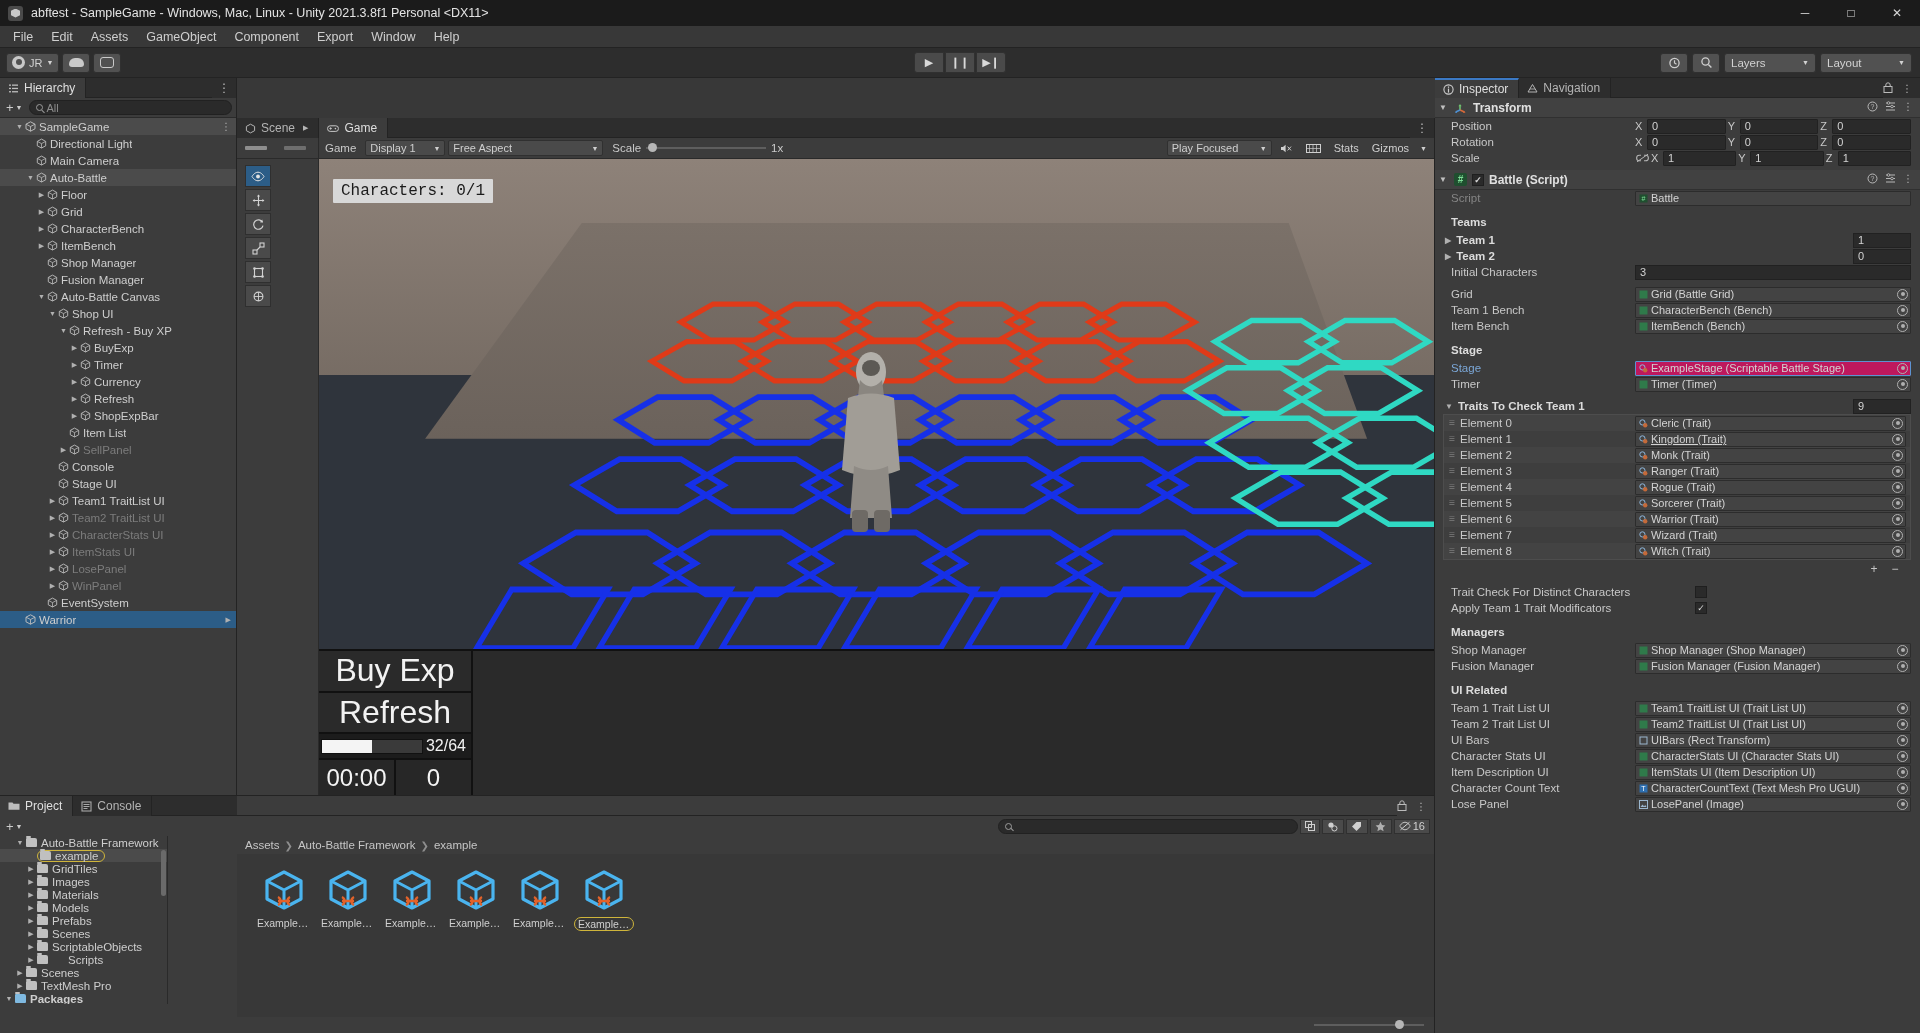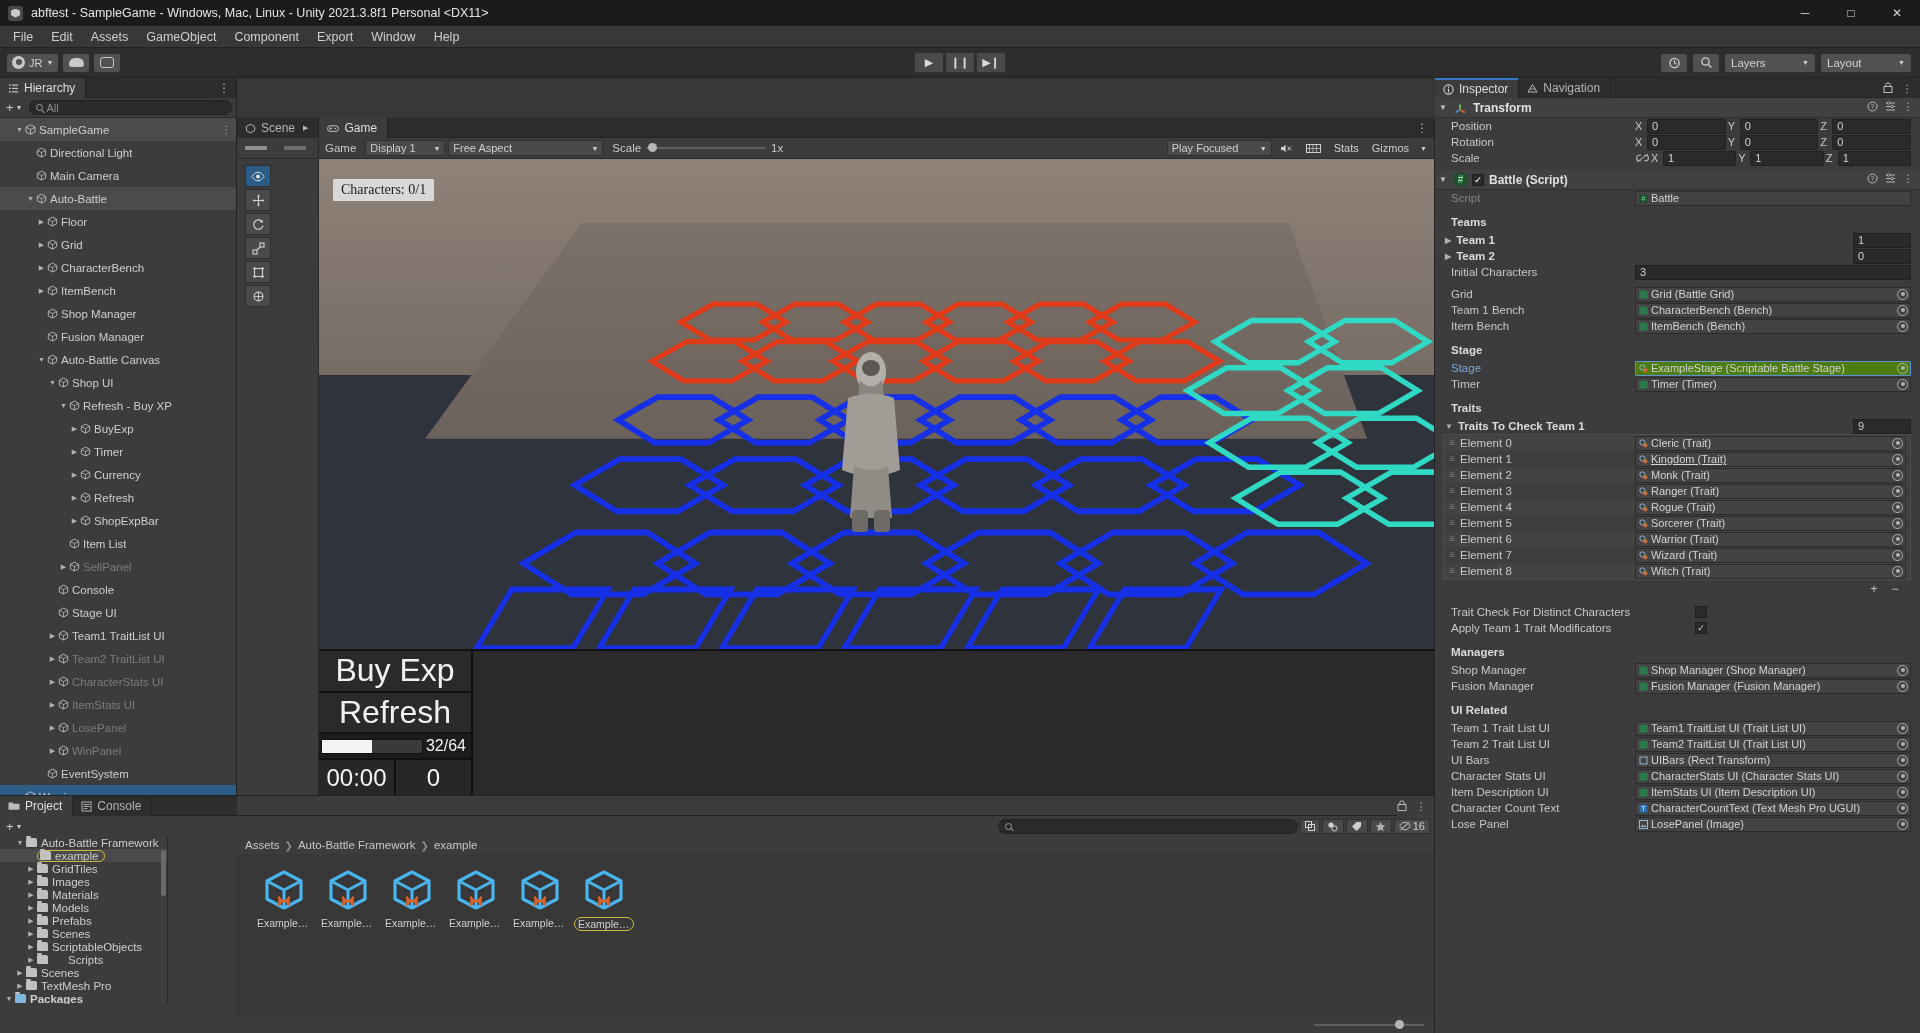--- a/index.html
+++ b/index.html
@@ -99,7 +99,7 @@
   .mag:after{content:"";position:absolute;right:-3px;bottom:-2px;width:4px;height:1.3px;background:#9a9a9a;transform:rotate(45deg);}
   .h-list { flex: 1 1 auto; overflow: hidden; background: #3c3c3c; }
   .h-row {
-    height: 23px; display: flex; align-items: center; font-size: 11.5px;
+    height: 17px; display: flex; align-items: center; font-size: 11.5px;
     color: #cecece; white-space: nowrap; position: relative; padding-left: 0;
   }
   .h-row.sel { background: #4b4b4b; }

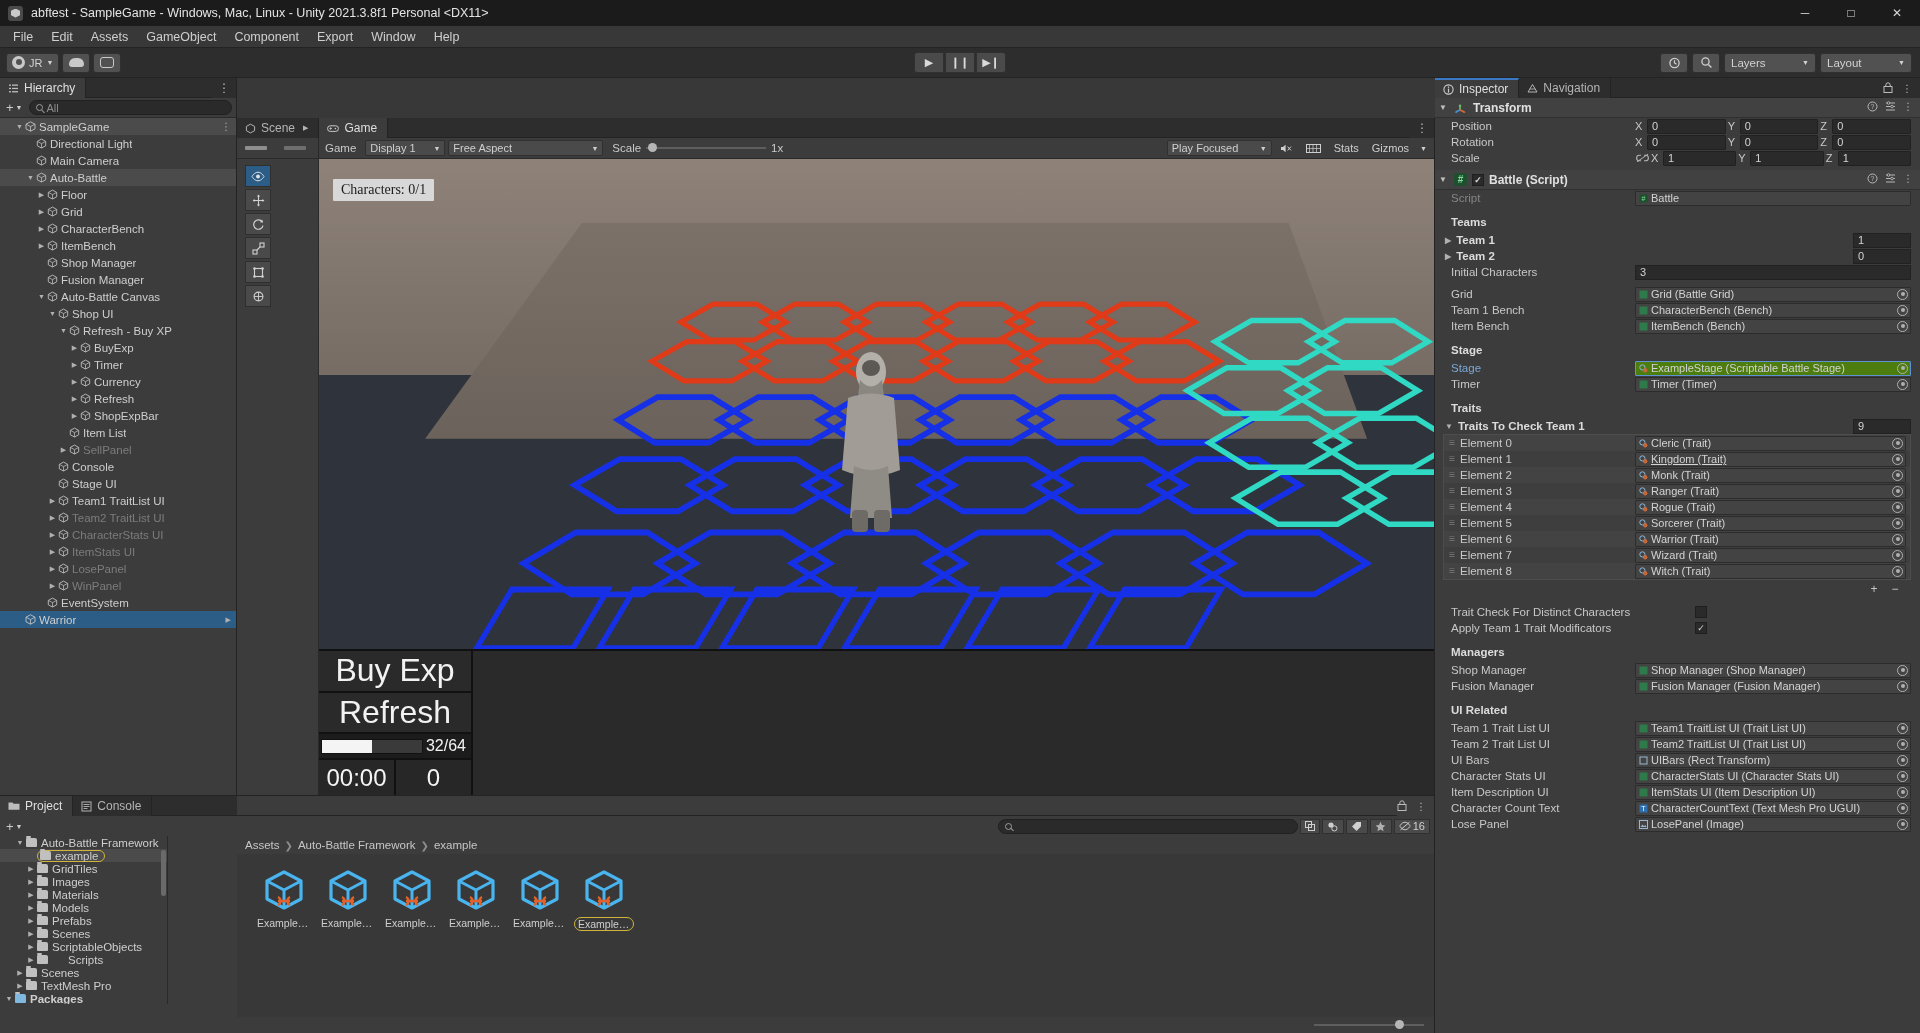--- a/index.html
+++ b/index.html
@@ -150,7 +150,7 @@
   }
   .badge-chars {
     position: absolute; left: 14px; top: 20px; background: #d8d8d8; color: #1b1b1b;
-    font-size: 14px; padding: 3px 8px; border-radius: 1px; font-family: Liberation Serif, serif;
+    font-size: 16px; padding: 3px 8px; border-radius: 1px; font-family: Liberation Mono, monospace;
   }
 
   .charac {

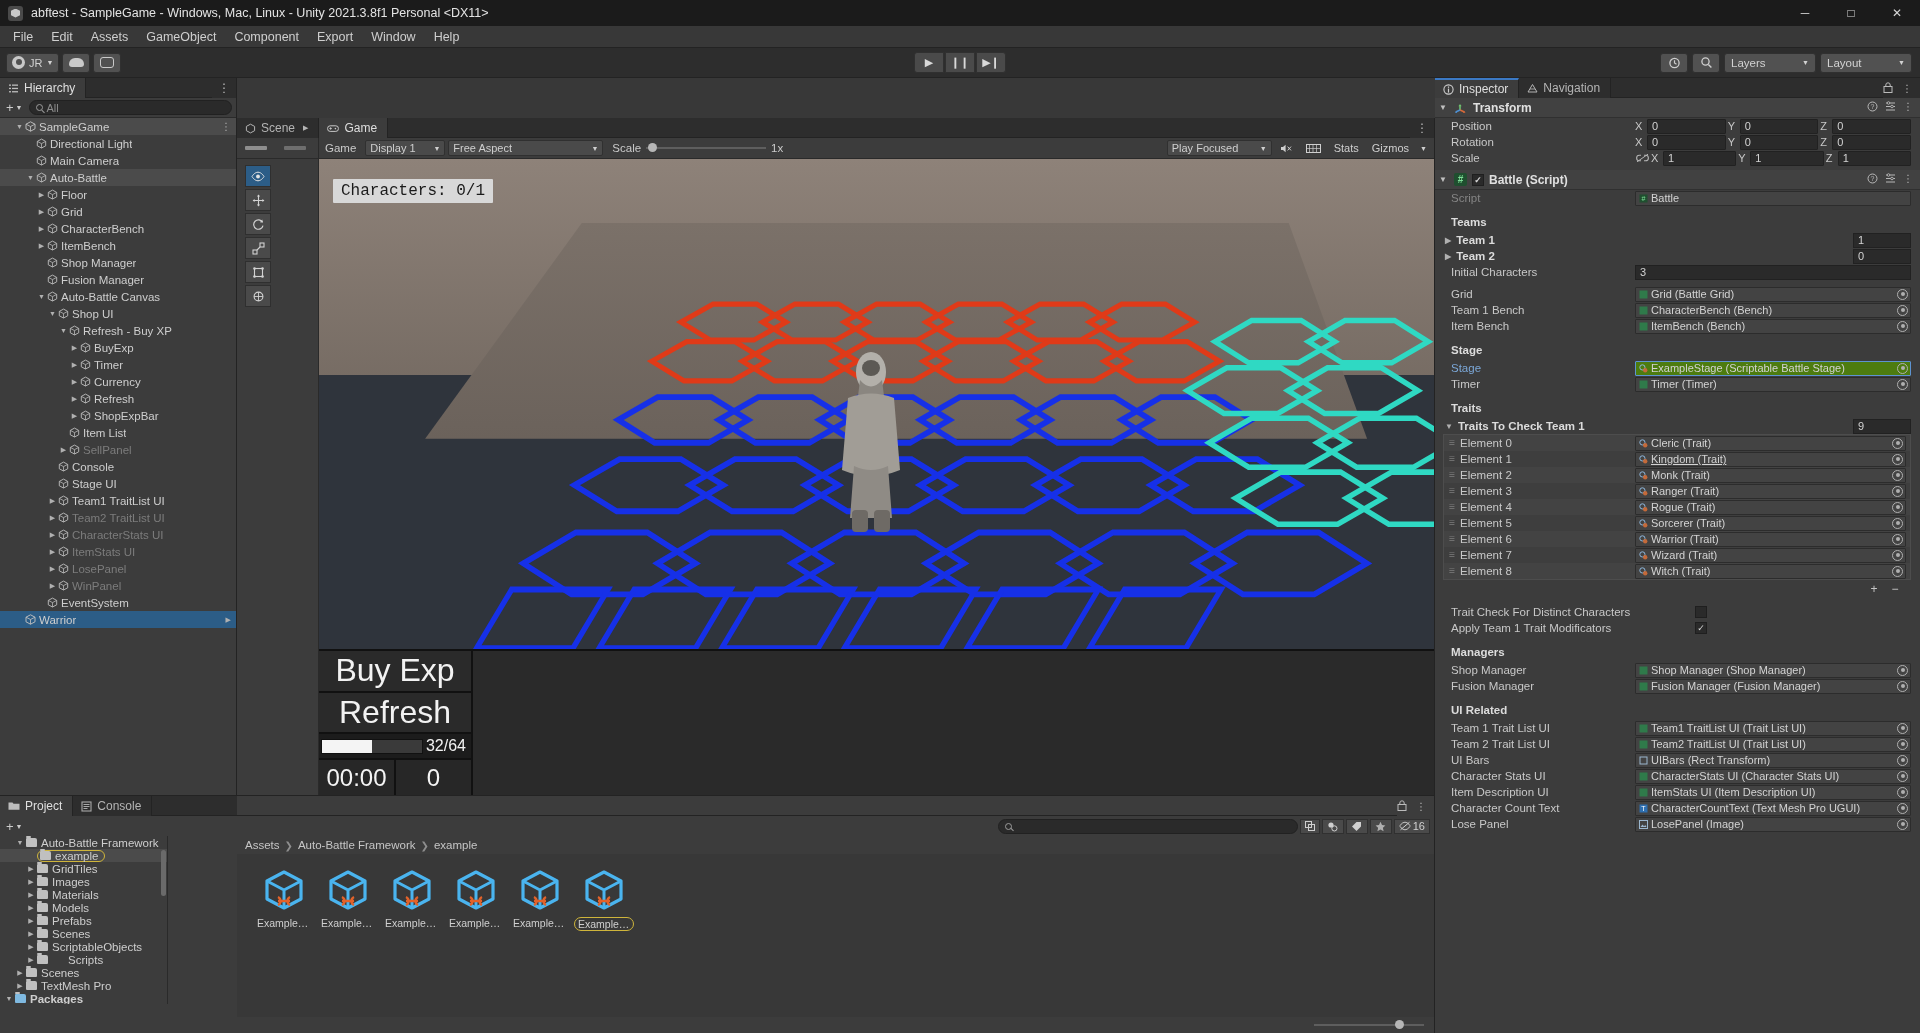--- a/index.html
+++ b/index.html
@@ -227,7 +227,7 @@
     flex:1; height:15px; background:#434343; border:1px solid #2c2c2c; border-radius:1px;
     font-size:11px; color:#d3d3d3; display:flex; align-items:center; gap:3px; padding:0 2px; margin-right:9px;
   }
-  .objfield.hl { border:1px solid #5d93d2; background:#4d7c0f; }
+  .objfield.hl { border:1px solid #5d93d2; background:#be185d; }
   .objfield .oi { width:10px;height:10px;flex:0 0 10px;display:flex;align-items:center;justify-content:center; }
   .objfield .dot { margin-left:auto; width:11px; height:11px; border:1.2px solid #b0b0b0; border-radius:50%; position:relative; flex:0 0 11px;}
   .objfield .dot:after{content:"";position:absolute;left:2.5px;top:2.5px;width:4px;height:4px;border-radius:50%;background:#b0b0b0;}

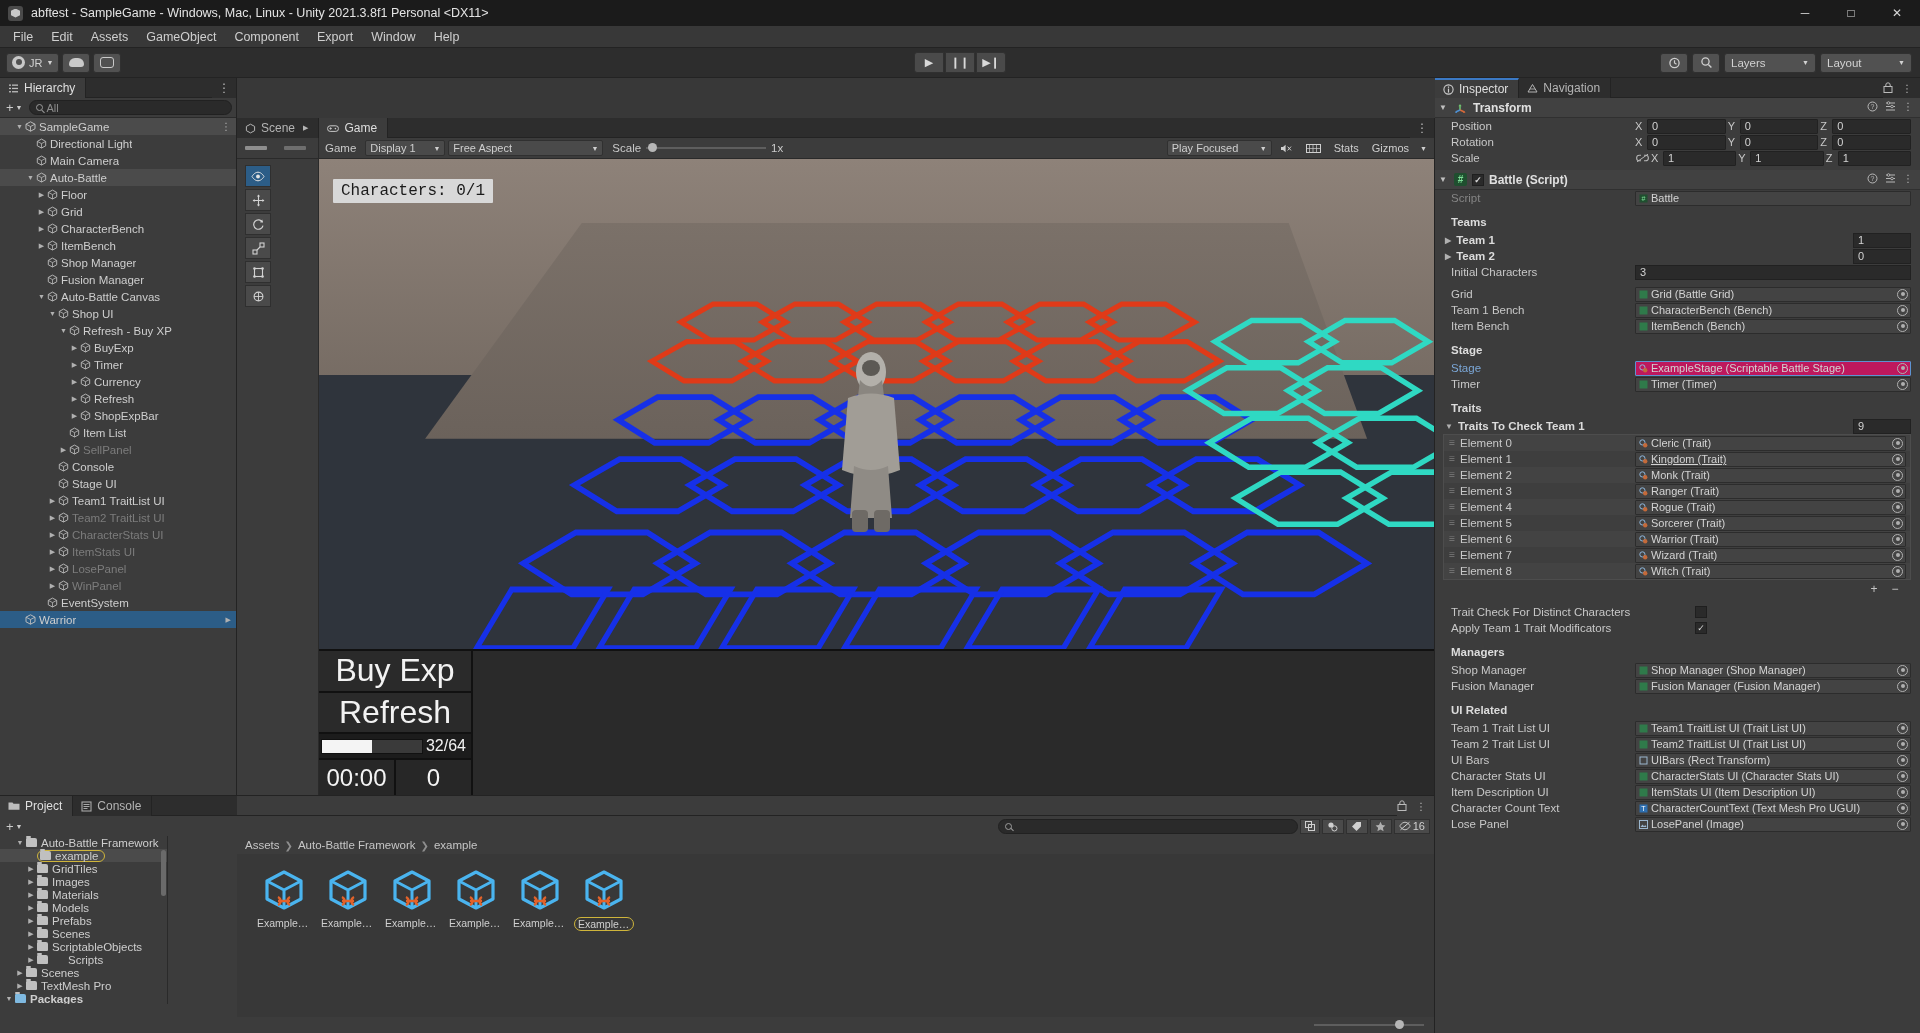--- a/index.html
+++ b/index.html
@@ -1399,7 +1399,6 @@
         </div>
         <div class="spacer6"></div>
 
-        <div class="sectlabel">Traits</div>
         <div class="row">
           <span class="lbl bold ind" style="display:flex;align-items:center;gap:5px;width:auto;flex:0 0 auto">
             <span style="font-size:8px;color:#b0b0b0">▼</span>

